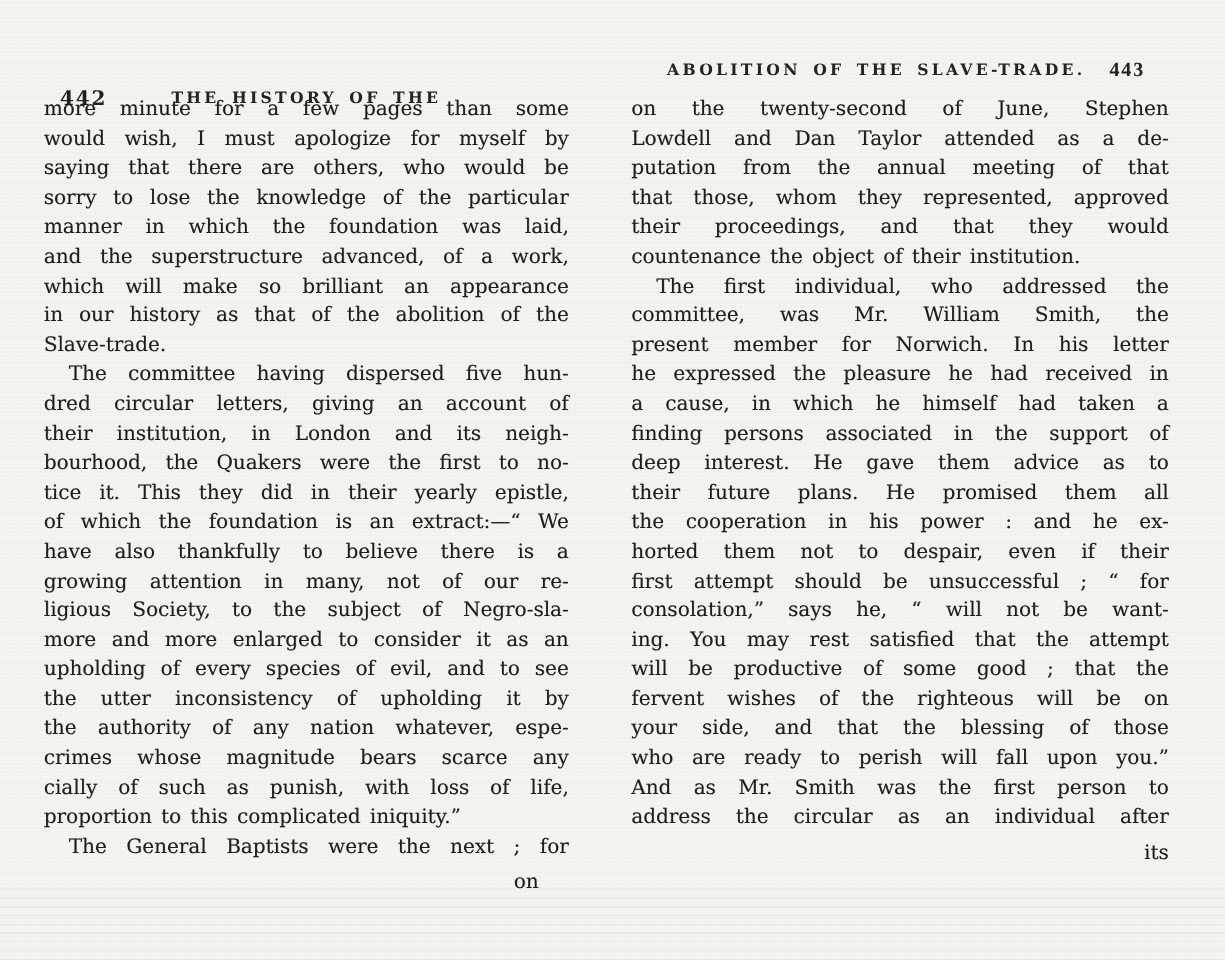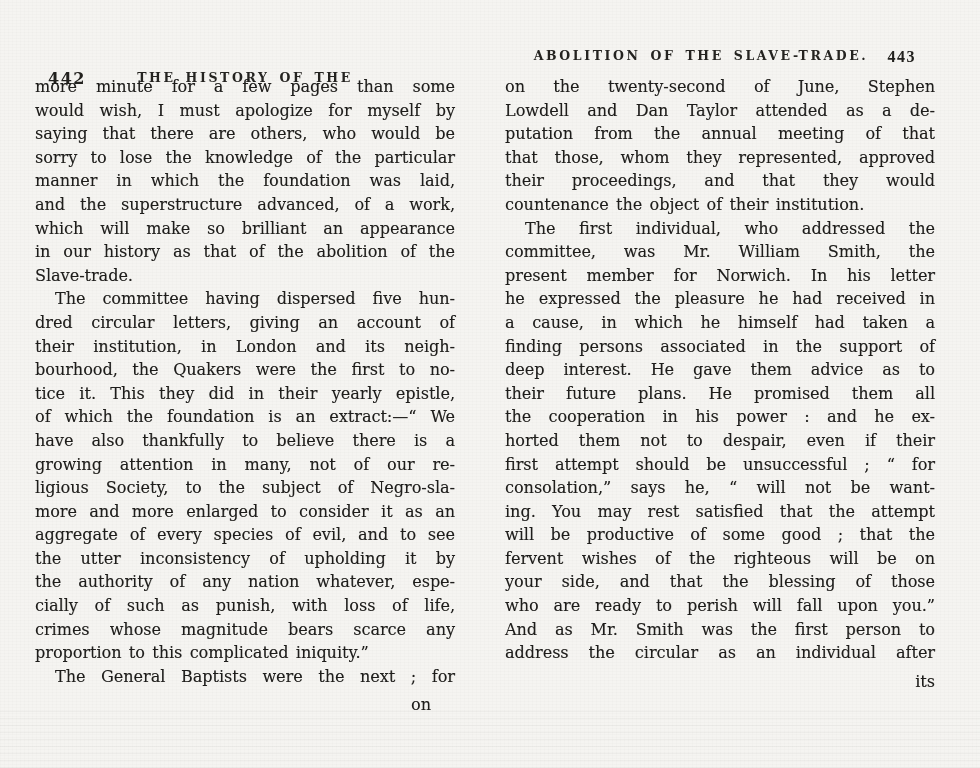--- a/index.html
+++ b/index.html
@@ -118,7 +118,7 @@
         <div class="line">growing attention in many, not of our re-</div>
         <div class="line">ligious Society, to the subject of Negro-sla-</div>
         <div class="line">more and more enlarged to consider it as an</div>
-        <div class="line">aggregate of every species of evil, and to see</div>
+        <div class="line">upholding of every species of evil, and to see</div>
         <div class="line">the utter inconsistency of upholding it by</div>
         <div class="line">the authority of any nation whatever, espe-</div>
         <div class="line">cially of such as punish, with loss of life,</div>

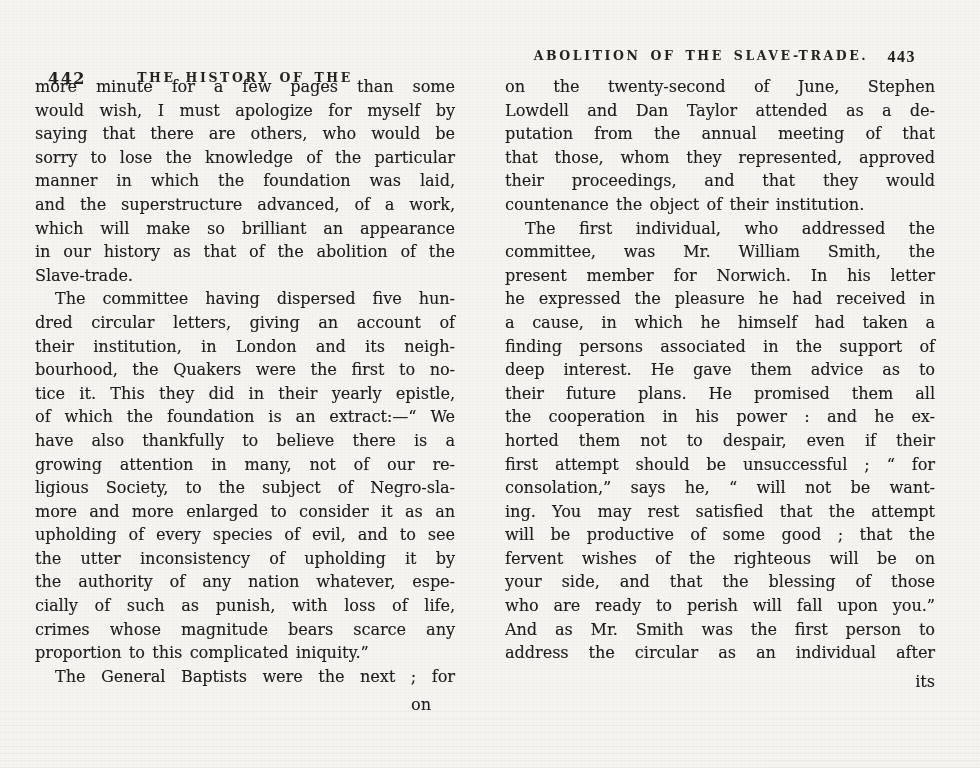--- a/index.html
+++ b/index.html
@@ -121,8 +121,8 @@
         <div class="line">upholding of every species of evil, and to see</div>
         <div class="line">the utter inconsistency of upholding it by</div>
         <div class="line">the authority of any nation whatever, espe-</div>
+        <div class="line">crimes whose magnitude bears scarce any</div>
         <div class="line">cially of such as punish, with loss of life,</div>
-        <div class="line">crimes whose magnitude bears scarce any</div>
         <div class="line end">proportion to this complicated iniquity.”</div>
         <div class="line indent">The General Baptists were the next ; for</div>
         <div class="line catchword cw-pad">on</div>

